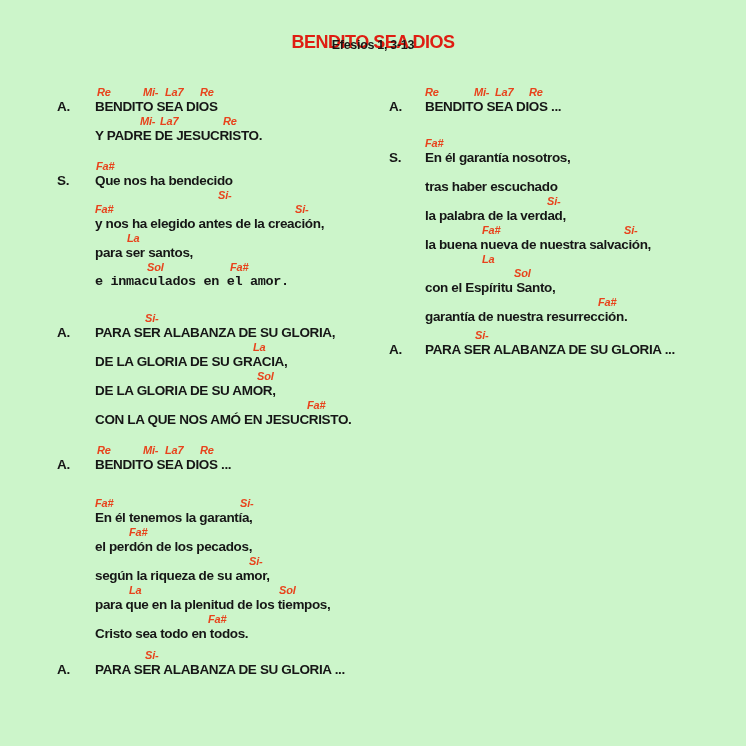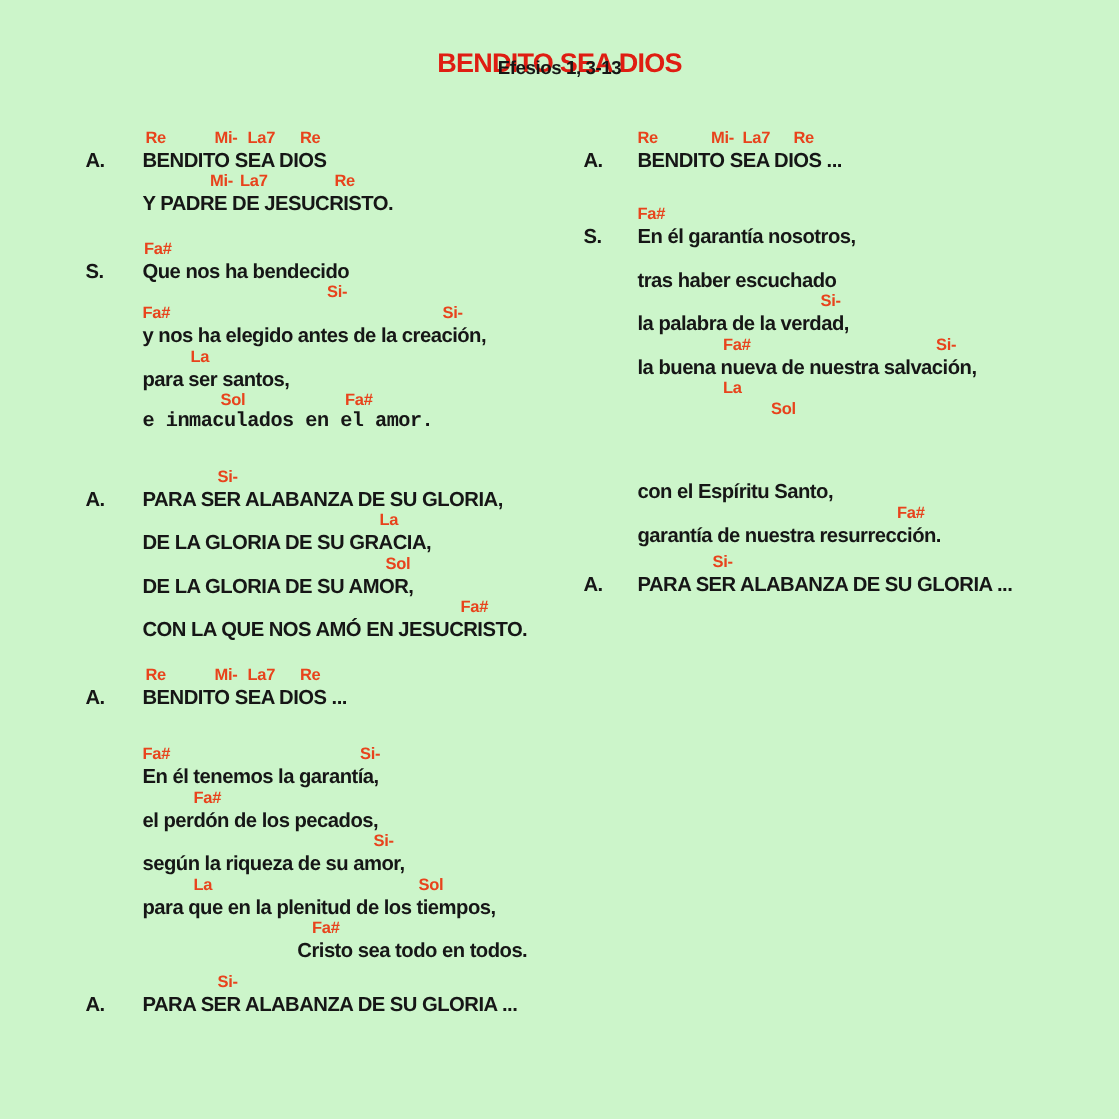--- a/index.html
+++ b/index.html
@@ -33,7 +33,7 @@
     color: var(--chord, #e8431c);
     letter-spacing: -0.2px;
   }
-  .chord { position: absolute; top: 1px; }
+  .chord { position: absolute; top: 1px; font-style: italic; }
   .lyric-line {
     position: relative; height: 15px;
     font-size: 13.5px; font-weight: bold;

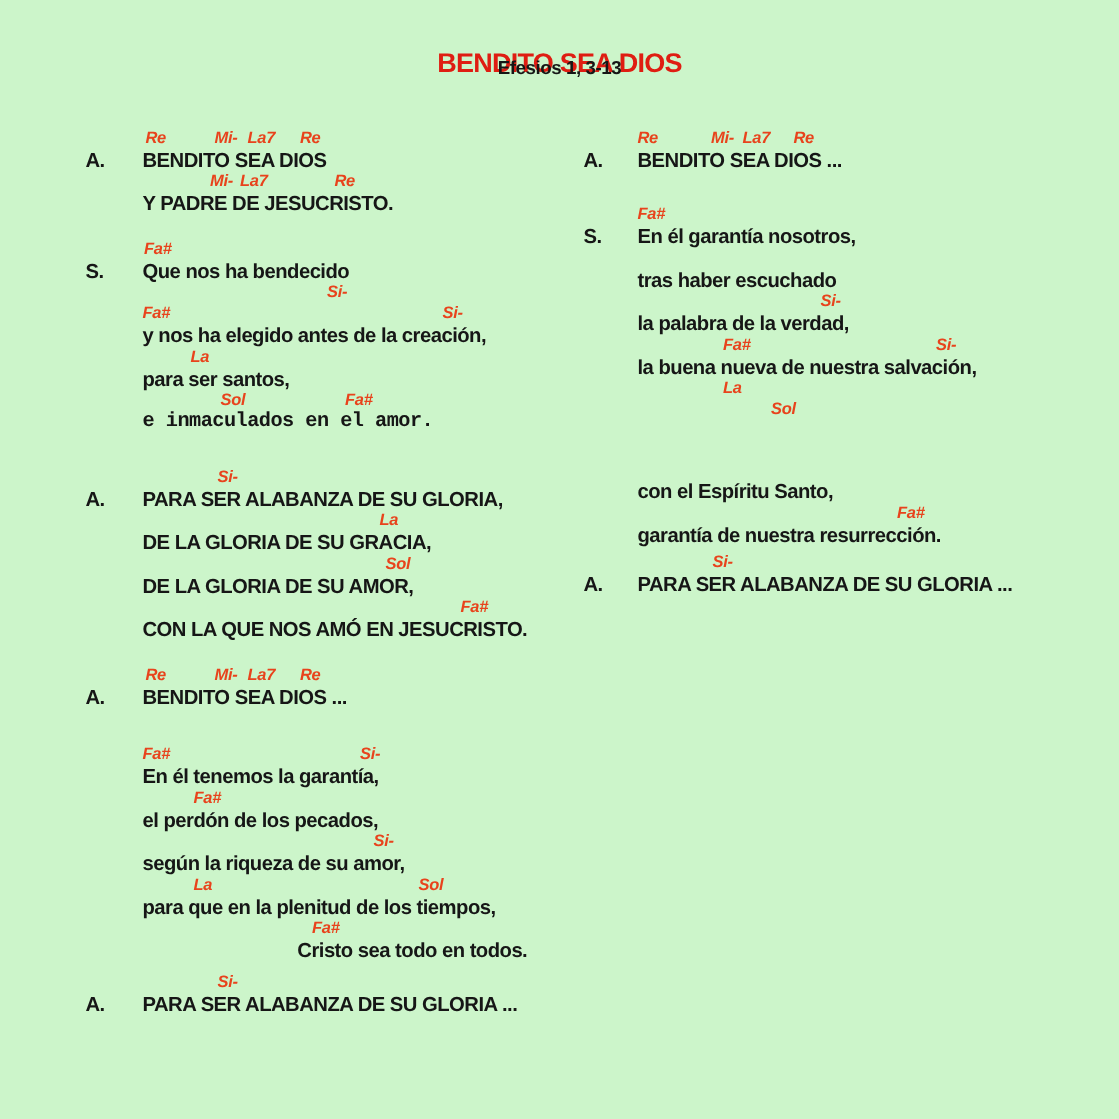--- a/index.html
+++ b/index.html
@@ -212,7 +212,7 @@
         <div class="chord-line">
           <span class="chord" style="left: 125px;">Sol</span>
         </div>
-        <div class="lyric-line" style="padding-left: 36px; margin-top: 40px;"><span class="lyric">con el Espíritu Santo,</span></div>
+        <div class="lyric-line" style="padding-left: 36px;"><span class="lyric">con el Espíritu Santo,</span></div>
       </div>
       <div class="group">
         <div class="chord-line">

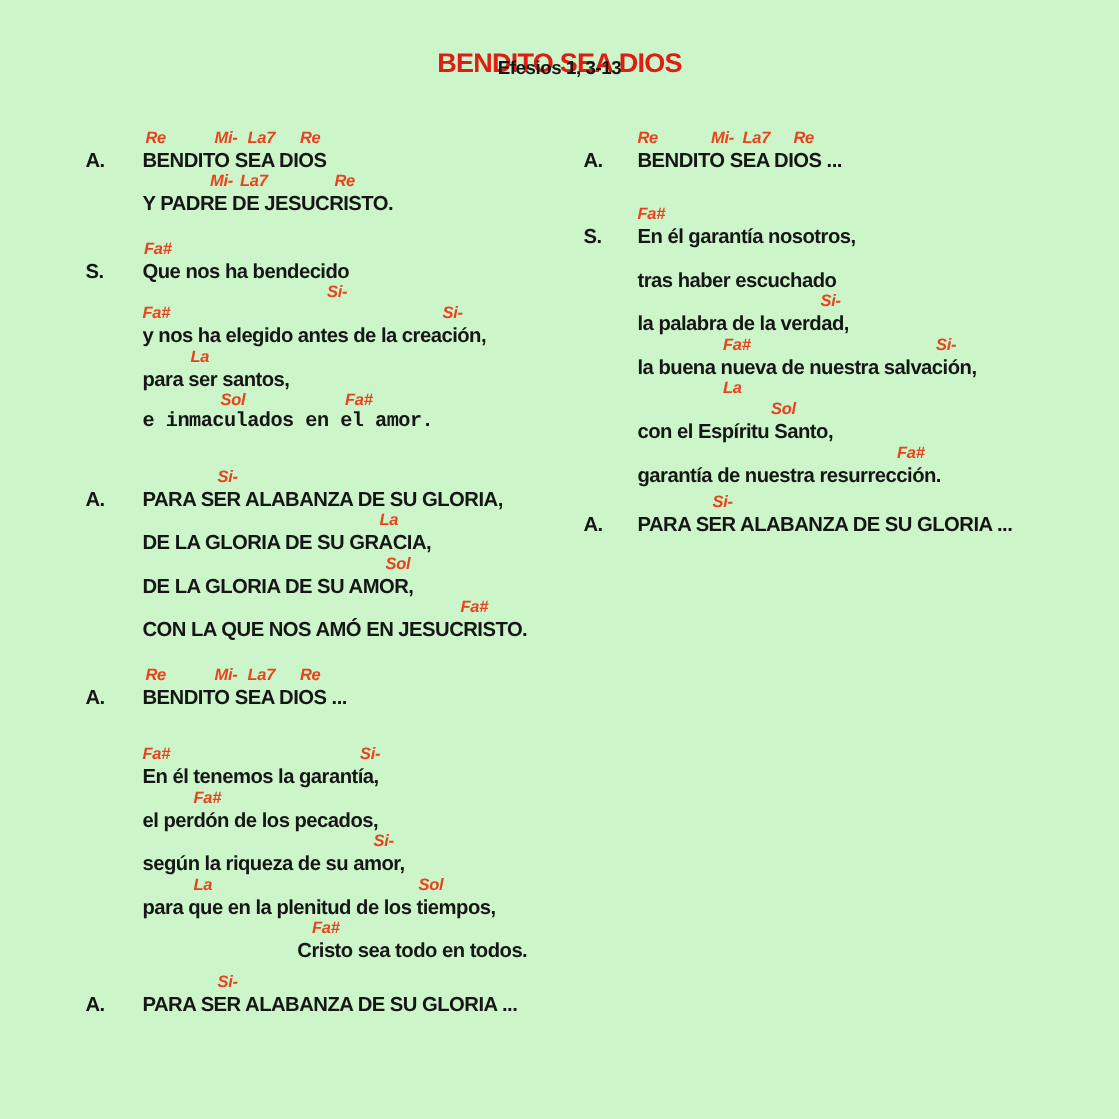--- a/index.html
+++ b/index.html
@@ -161,7 +161,7 @@
         <div class="chord-line">
           <span class="chord" style="left: 151px;">Fa#</span>
         </div>
-        <div class="lyric-line" style="padding-left: 38px; text-align: right;"><span class="lyric">Cristo sea todo en todos.</span></div>
+        <div class="lyric-line" style="padding-left: 38px;"><span class="lyric">Cristo sea todo en todos.</span></div>
       </div>
       <div class="group" style="margin-top: 7px;">
         <div class="chord-line">

